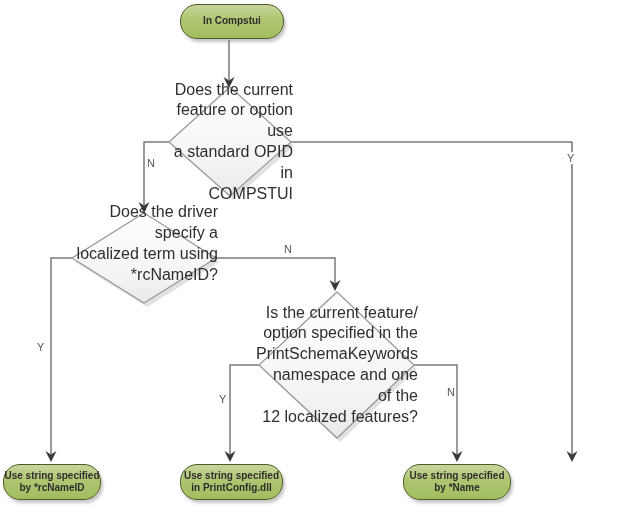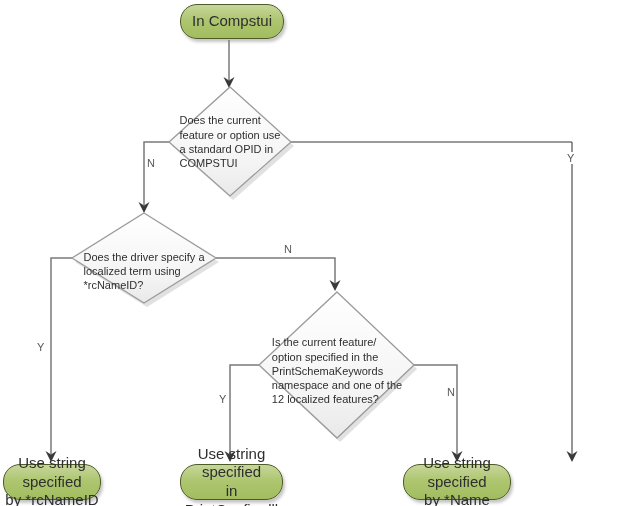--- a/index.html
+++ b/index.html
@@ -23,9 +23,10 @@
     box-shadow:2px 3px 3px rgba(130,130,130,0.45);
     display:flex;align-items:center;justify-content:center;
     text-align:center;
-    font-size:15px;line-height:1.25;
+    font-size:10px;line-height:1.25;
     white-space:pre-line;
     color:#2e2e2e;
+    font-weight:bold;
   }
   .n-start{left:180px;top:4px;width:104px;height:35px;}
   .n-rcnameid{left:3px;top:464px;width:98px;height:36px;}

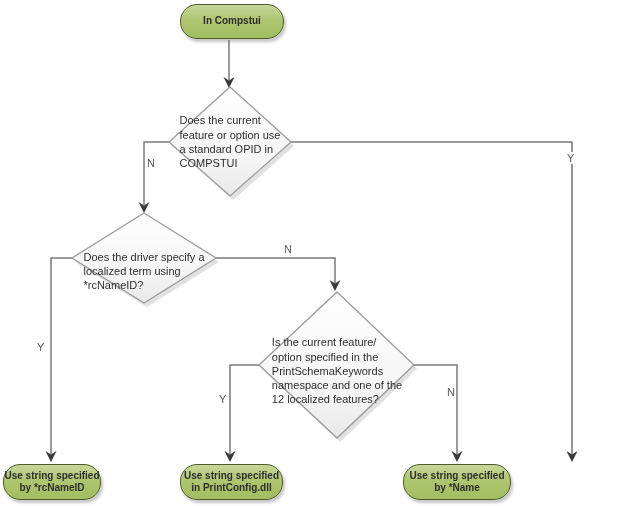--- a/index.html
+++ b/index.html
@@ -38,8 +38,8 @@
   .decision-text{
     position:absolute;
     display:flex;align-items:center;justify-content:center;
-    text-align:left;
-    font-size:11px;line-height:1.3;
+    text-align:right;
+    font-size:16px;line-height:1.3;
     white-space:pre-line;
     color:#2e2e2e;
     pointer-events:none;

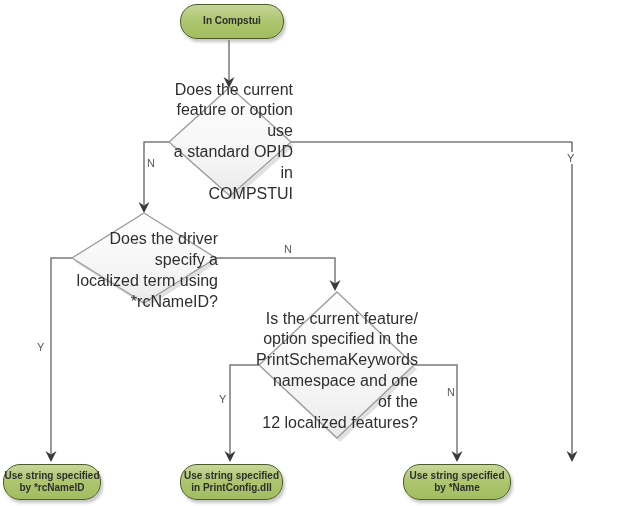--- a/index.html
+++ b/index.html
@@ -45,7 +45,7 @@
     pointer-events:none;
   }
   .t-opid{left:167px;top:88px;width:126px;height:108px;}
-  .t-driver{left:70px;top:227px;width:148px;height:88px;}
+  .t-driver{left:70px;top:200px;width:148px;height:88px;}
   .t-schema{left:257px;top:299px;width:160px;height:144px;}
 
   

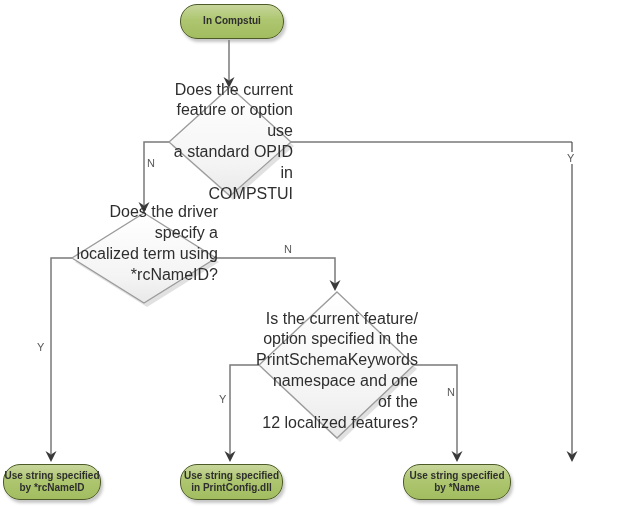--- a/index.html
+++ b/index.html
@@ -46,7 +46,7 @@
   }
   .t-opid{left:167px;top:88px;width:126px;height:108px;}
   .t-driver{left:70px;top:200px;width:148px;height:88px;}
-  .t-schema{left:257px;top:299px;width:160px;height:144px;}
+  .t-schema{left:257px;top:293px;width:160px;height:144px;}
 
   
   .branch-label{

